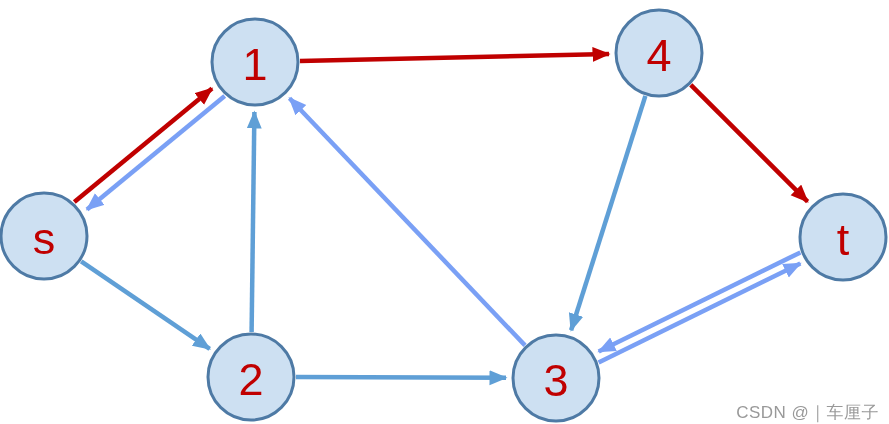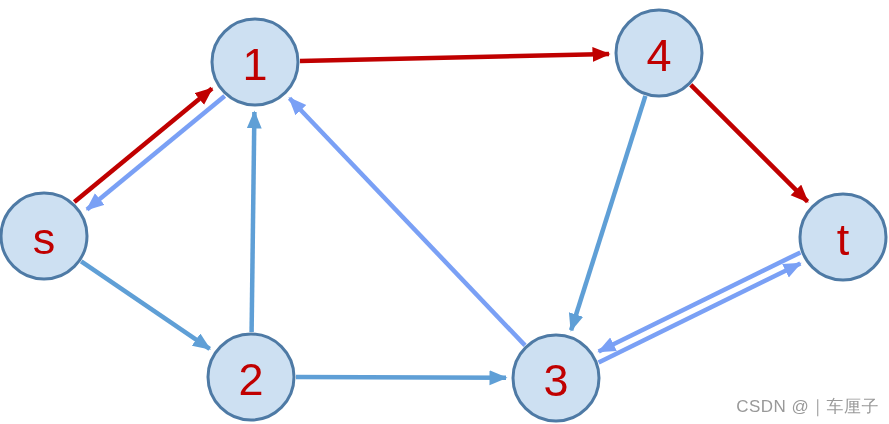--- a/index.html
+++ b/index.html
@@ -31,7 +31,7 @@
   .watermark {
     position: absolute;
     right: 10px;
-    bottom: 6px;
+    bottom: 0;
     font-size: 17px;
     letter-spacing: 0.5px;
     user-select: none;

